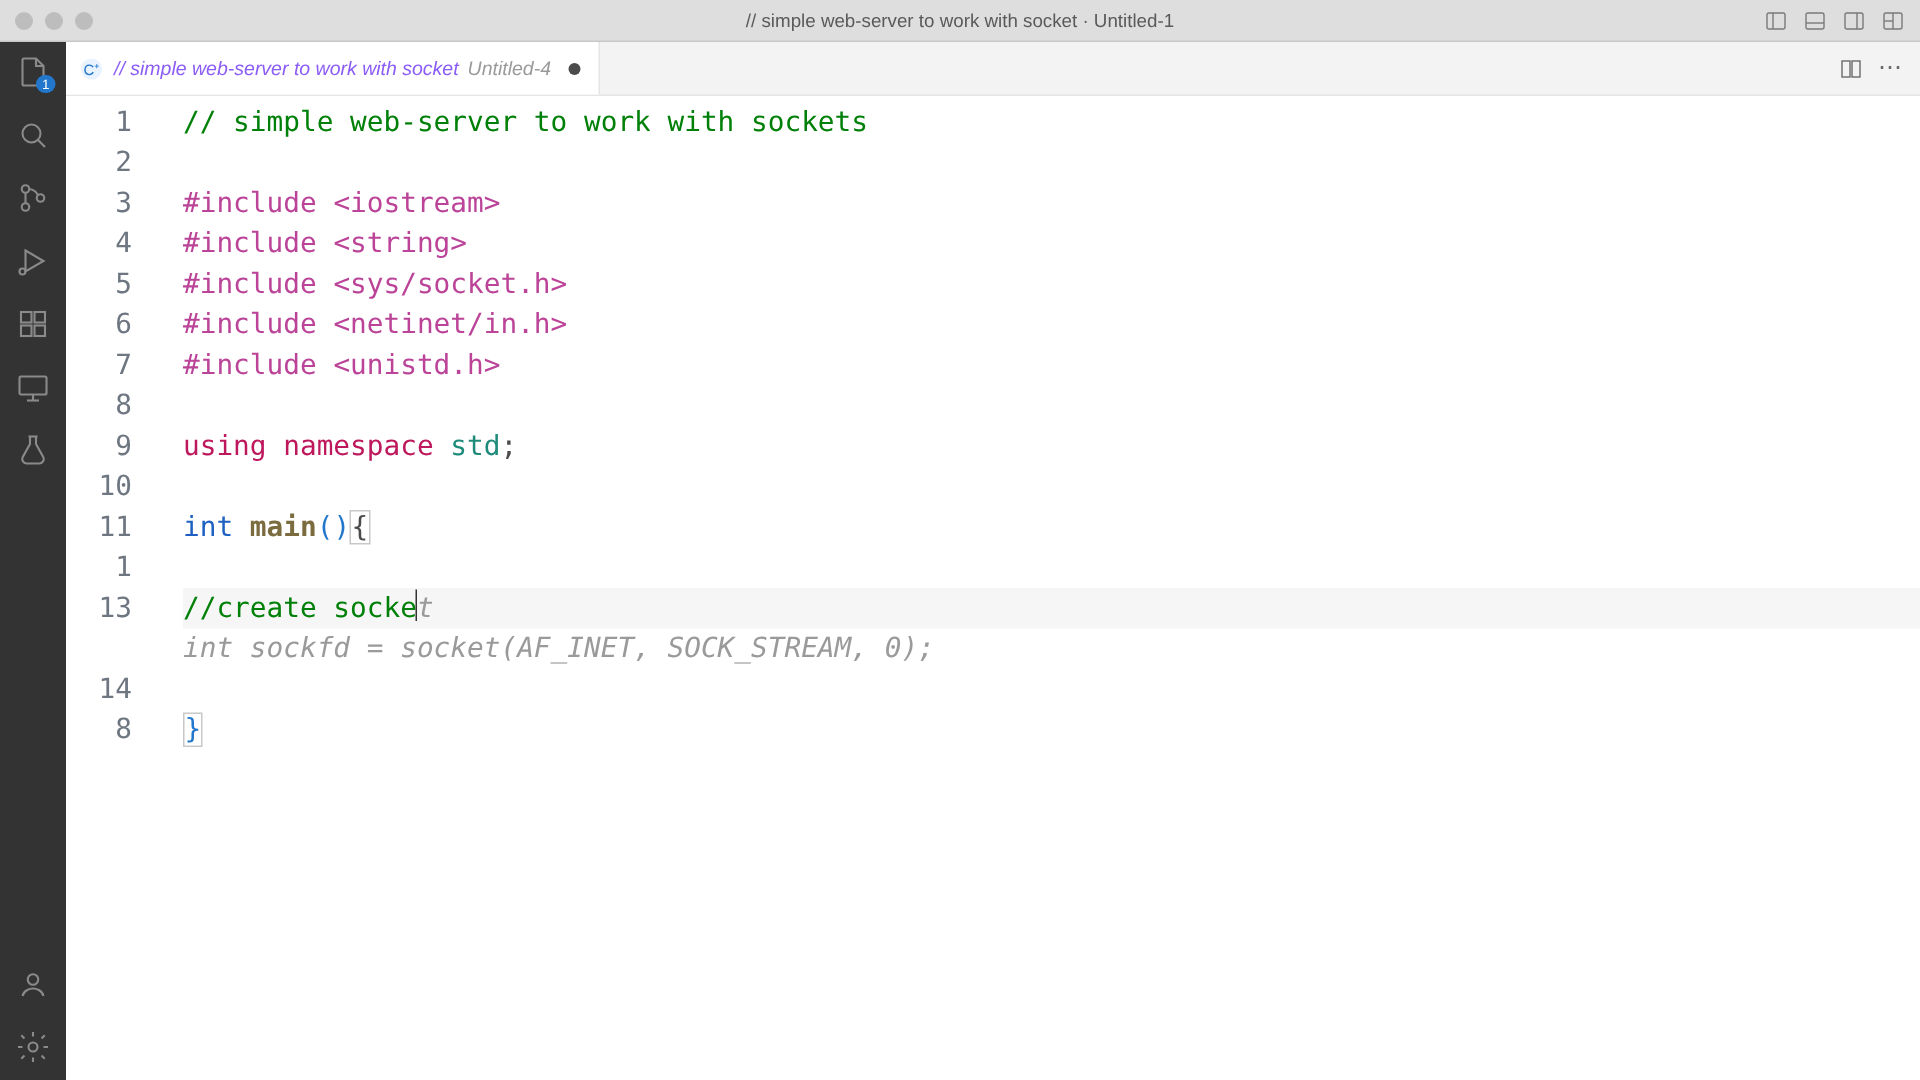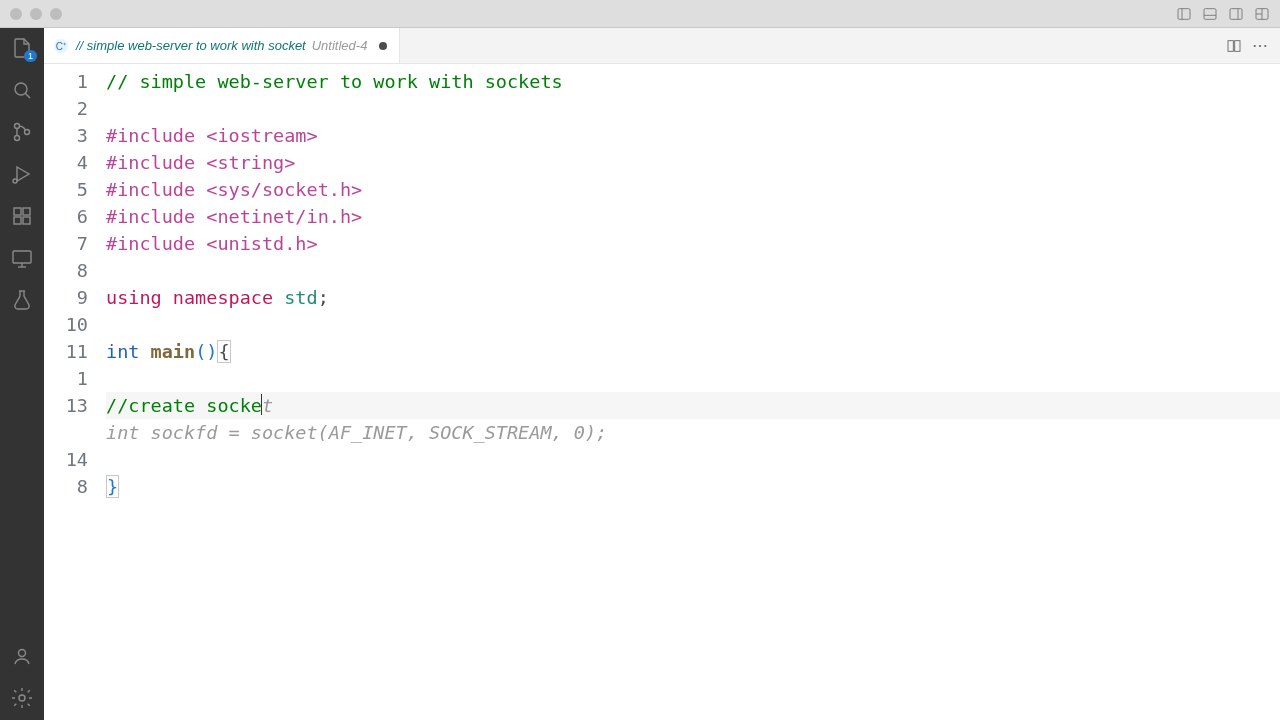--- a/index.html
+++ b/index.html
@@ -71,6 +71,7 @@
     <span></span>
     <span></span>
   </div>
+  <div class="title-text">// simple web-server to work with socket · Untitled-1</div>
   <div class="titlebar-right">
     <svg viewBox="0 0 24 24">
         <rect x="3" y="4" width="18" height="16" rx="2"></rect>

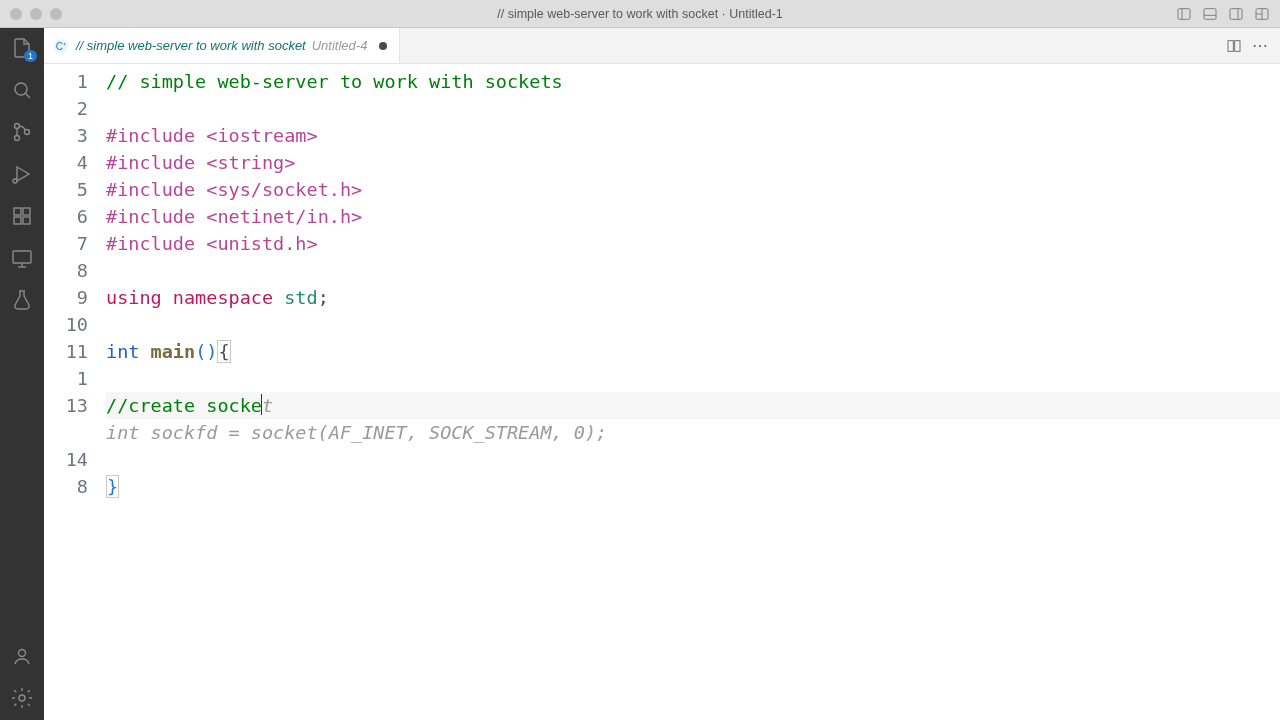--- a/index.html
+++ b/index.html
@@ -31,7 +31,7 @@
   .tabs { height: 36px; background: #f3f3f3; display: flex; align-items: stretch; border-bottom: 1px solid #e5e5e5; }
   .tab { display: flex; align-items: center; background: #ffffff; padding: 0 12px 0 10px; gap: 8px; font-size: 13px; color: #3a7a2a; font-style: italic; border-right: 1px solid #e5e5e5; }
   .tab .lang { width: 14px; height: 14px; border-radius: 50%; background: #58a6ff22; color: #2277cc; font-size: 10px; font-style: normal; display: flex; align-items: center; justify-content: center; }
-  .tab .name { color: #0f766e; }
+  .tab .name { color: #8b5cf6; }
   .tab .sub { color: #9a9a9a; font-style: italic; margin-left: -2px; }
   .tab .dirty { width: 8px; height: 8px; border-radius: 50%; background: #4b4b4b; margin-left: 4px; }
   .tabs-right { margin-left: auto; display: flex; align-items: center; gap: 10px; padding-right: 12px; }

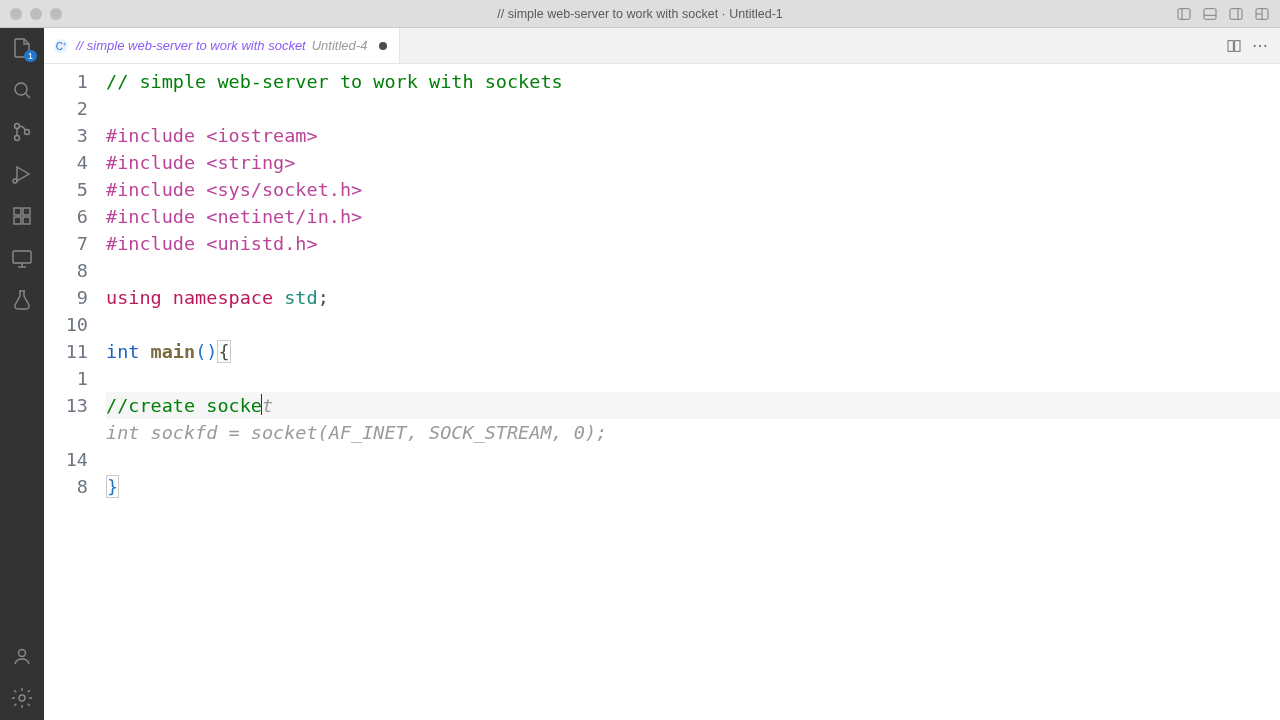--- a/index.html
+++ b/index.html
@@ -43,7 +43,7 @@
   .gutter { width: 62px; text-align: right; padding-right: 18px; color: #6e7681; user-select: none; padding-top: 4px; }
   .gutter .ln { height: 27px; }
   .code { flex: 1; padding-top: 4px; position: relative; white-space: pre; }
-  .code .row { height: 27px; position: relative; }
+  .code .row { height: 27px; position: relative; margin-left: 16px; }
   .code .row.current { background: #f6f6f6; }
 
   .tok-comment { color: #008008; }

